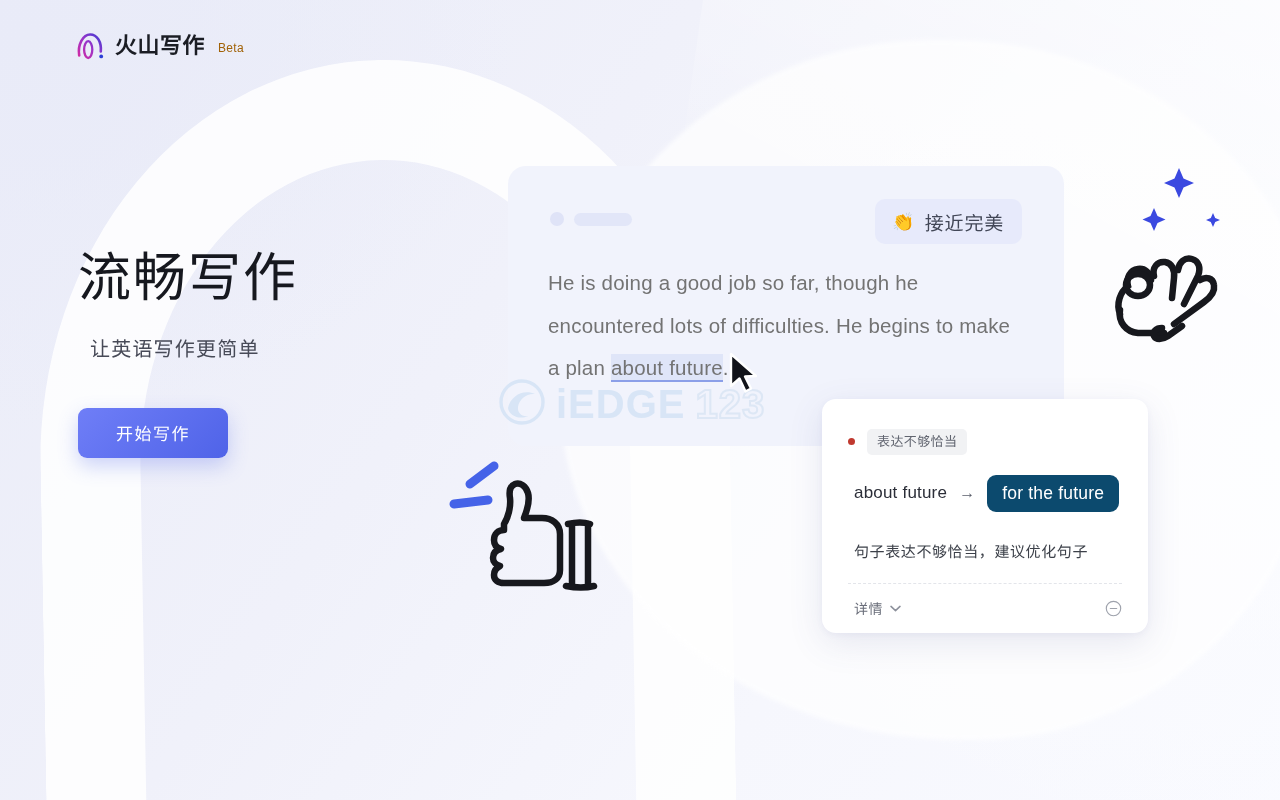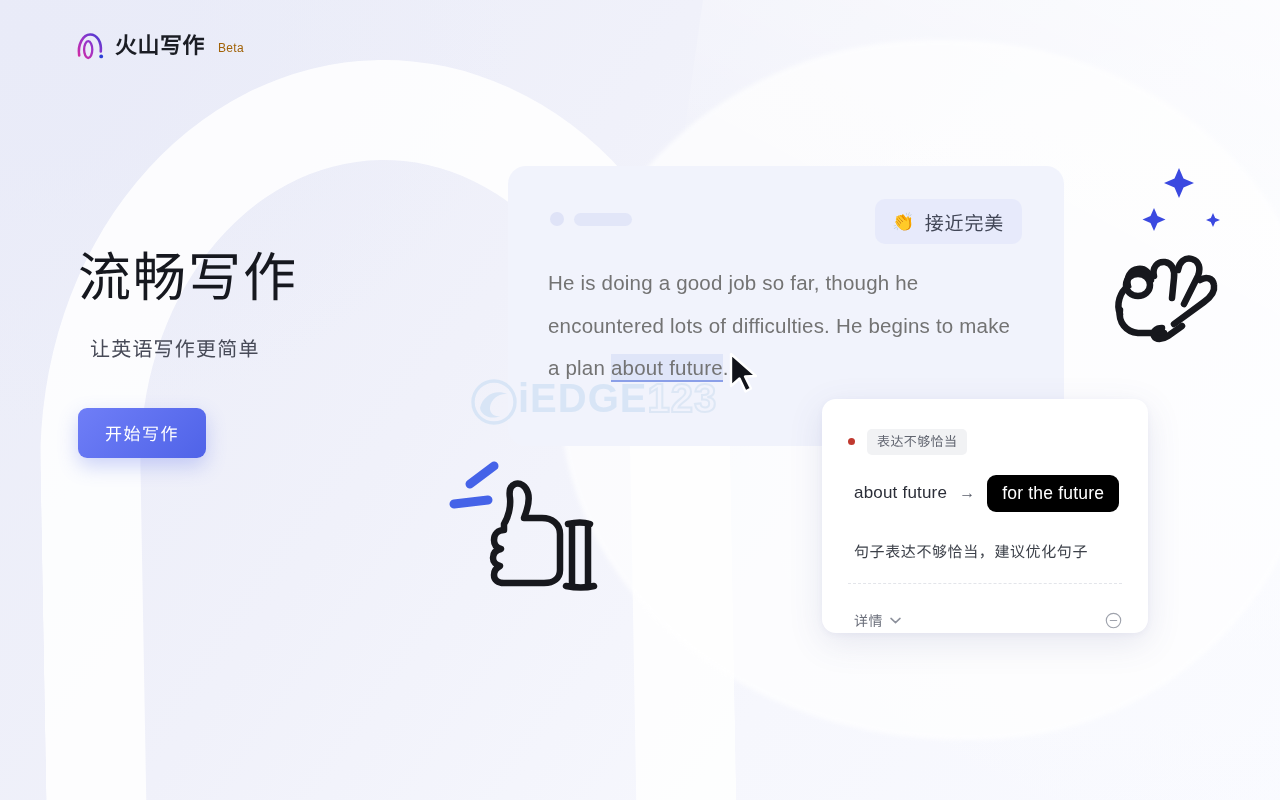--- a/index.html
+++ b/index.html
@@ -188,10 +188,11 @@
   
   .watermark {
     position: absolute;
-    left: 470px;
+    left: 498px;
     top: 378px;
     display: flex;
-    gap: 0;
+    align-items: center;
+    gap: 10px;
     z-index: 23;
     pointer-events: none;
   }

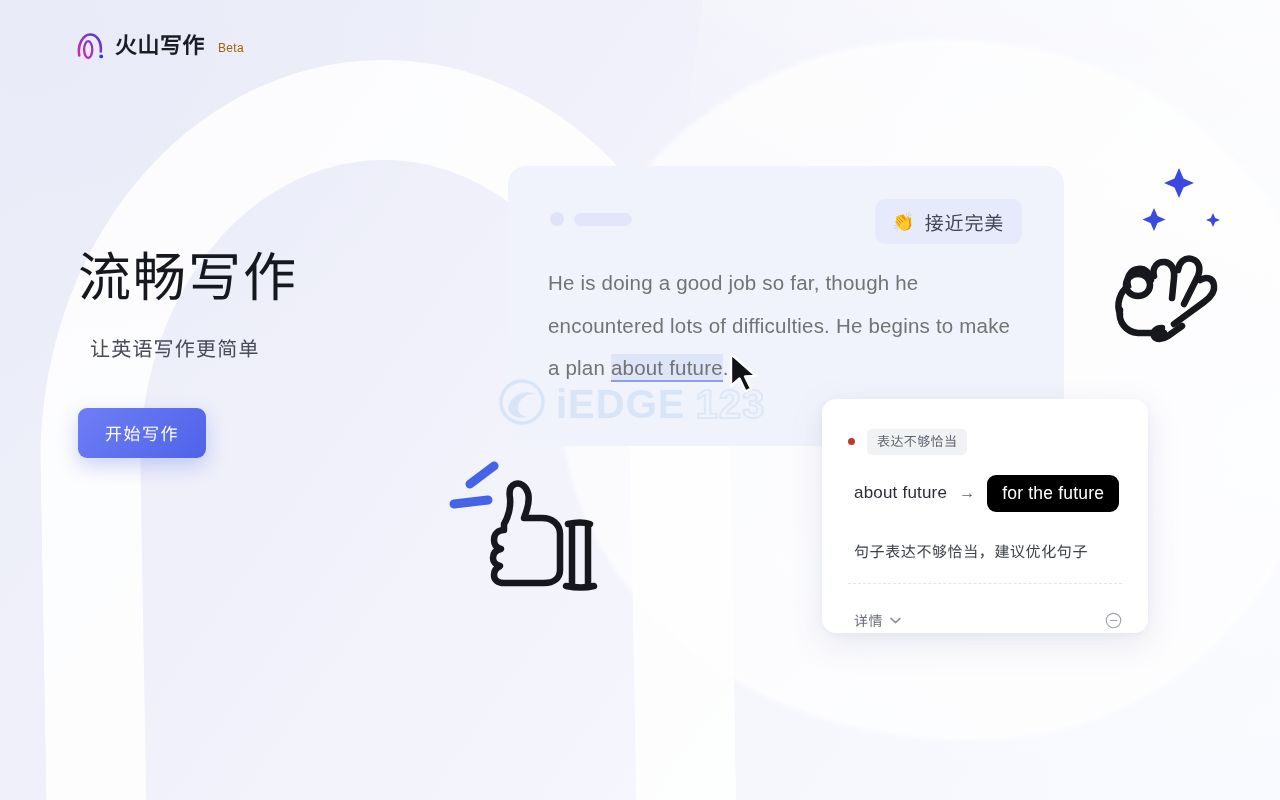--- a/index.html
+++ b/index.html
@@ -116,7 +116,7 @@
   }
   .cta {
     margin-top: 46px;
-    width: 128px;
+    width: 150px;
     height: 50px;
     border: none;
     border-radius: 9px;

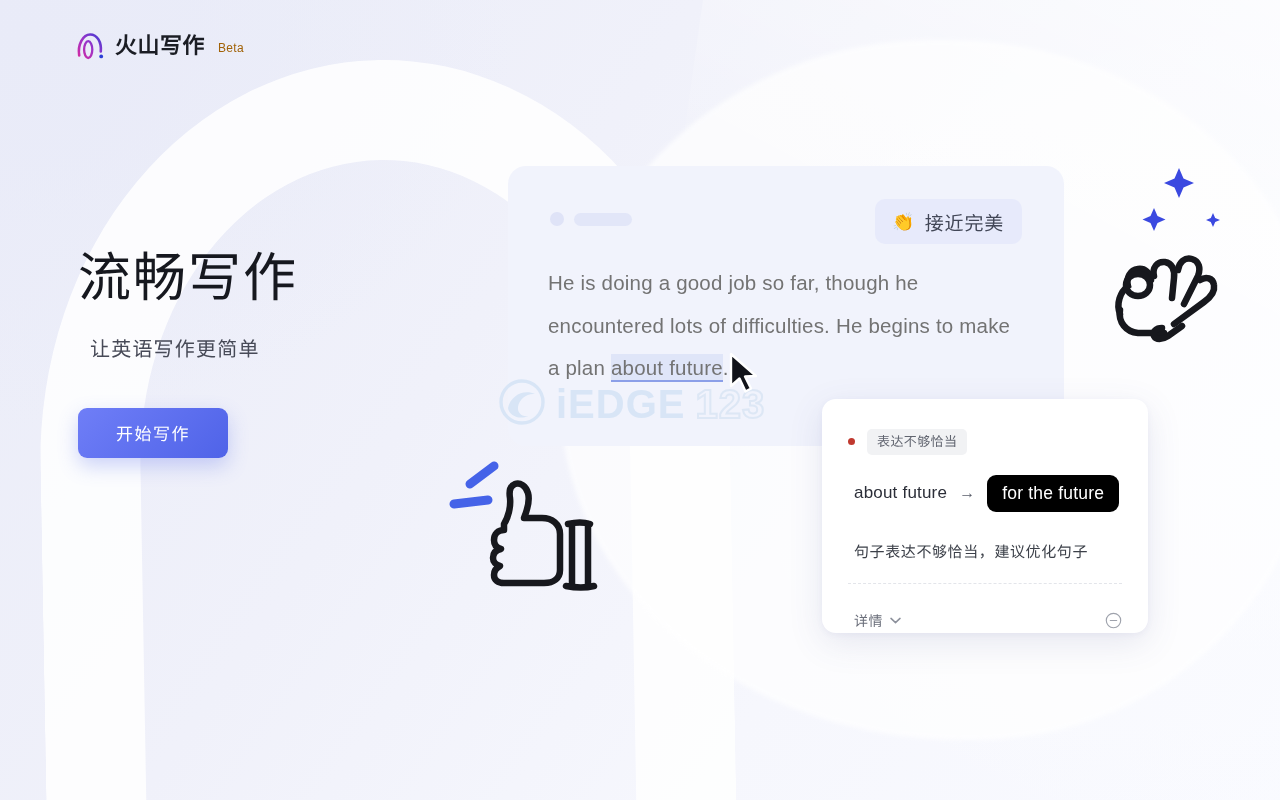--- a/index.html
+++ b/index.html
@@ -259,7 +259,7 @@
   .sugg-old { font-size: 17px; color: #2b2e38; letter-spacing: .2px; }
   .sugg-arrow { font-size: 16px; color: #5a5e6b; }
   .sugg-new {
-    background: #000000;
+    background: #0c4a6e;
     color: #ffffff;
     font-size: 17.5px;
     letter-spacing: .2px;

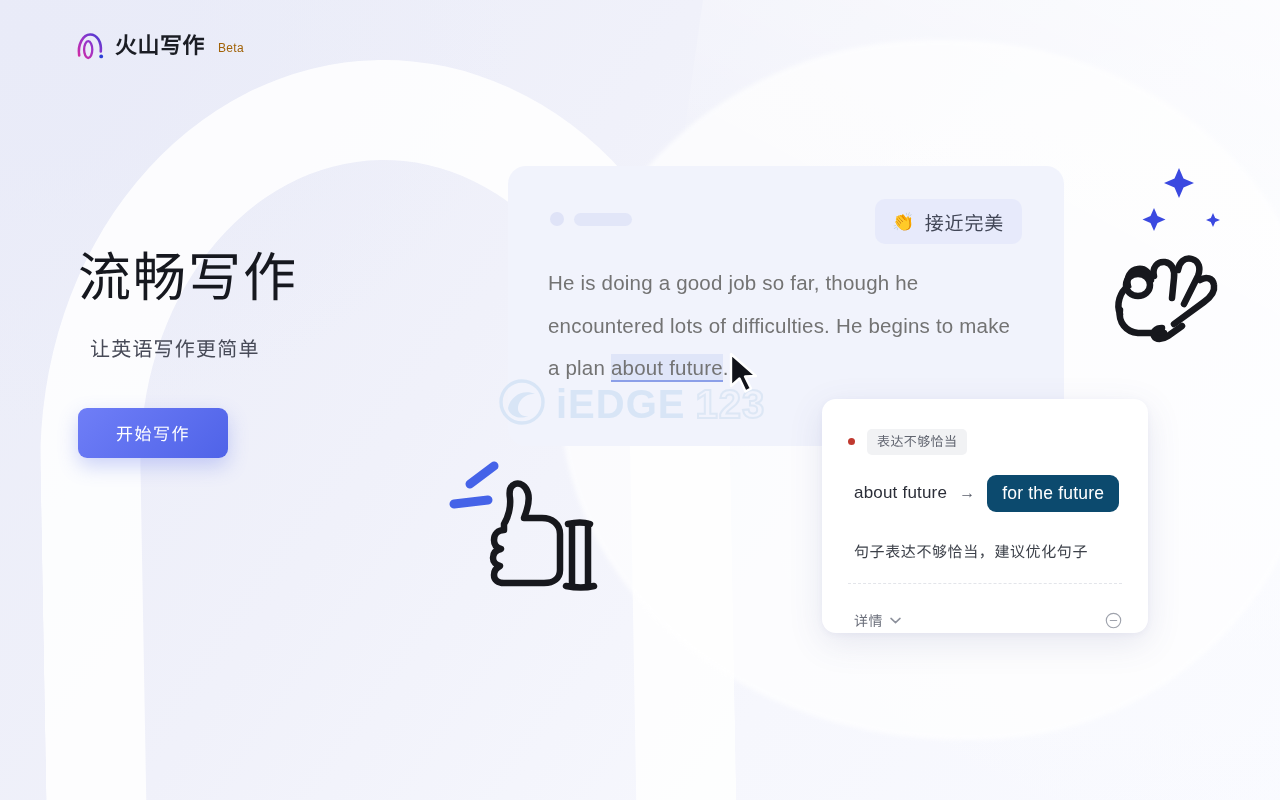--- a/index.html
+++ b/index.html
@@ -283,7 +283,7 @@
     border-top: 1px dashed #e3e5ea;
   }
   .sugg-footer {
-    margin-top: 26px;
+    margin-top: 14px;
     display: flex;
     align-items: center;
     justify-content: space-between;

